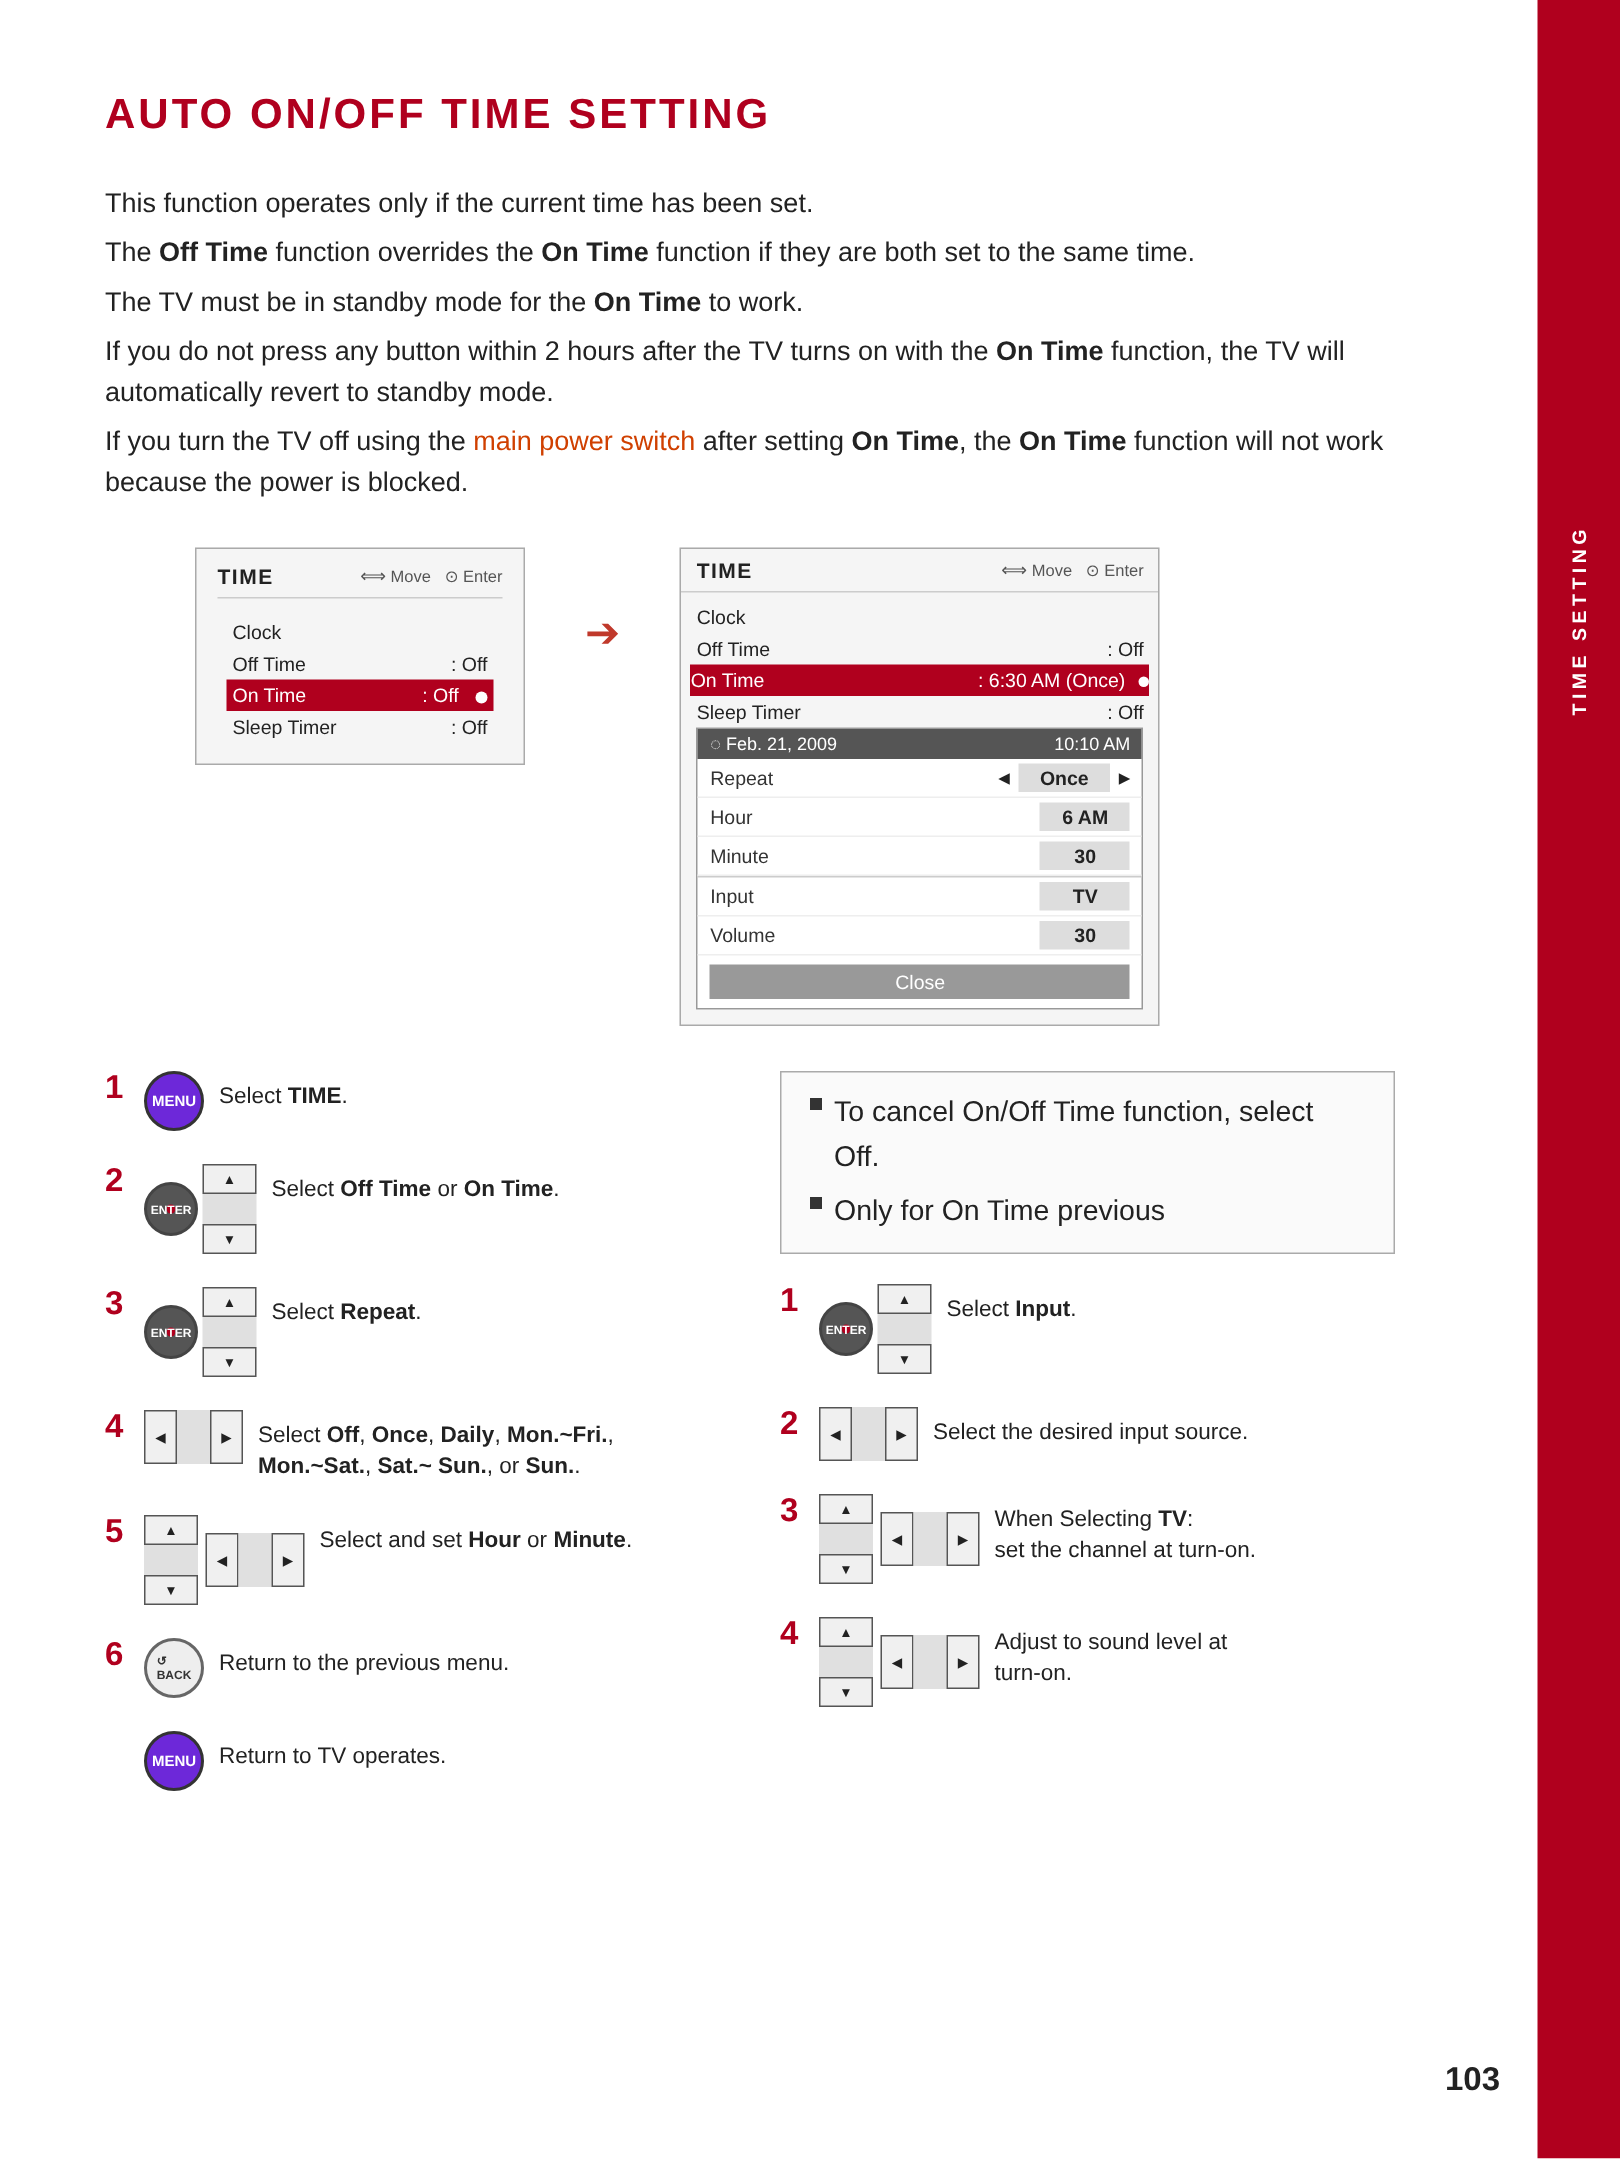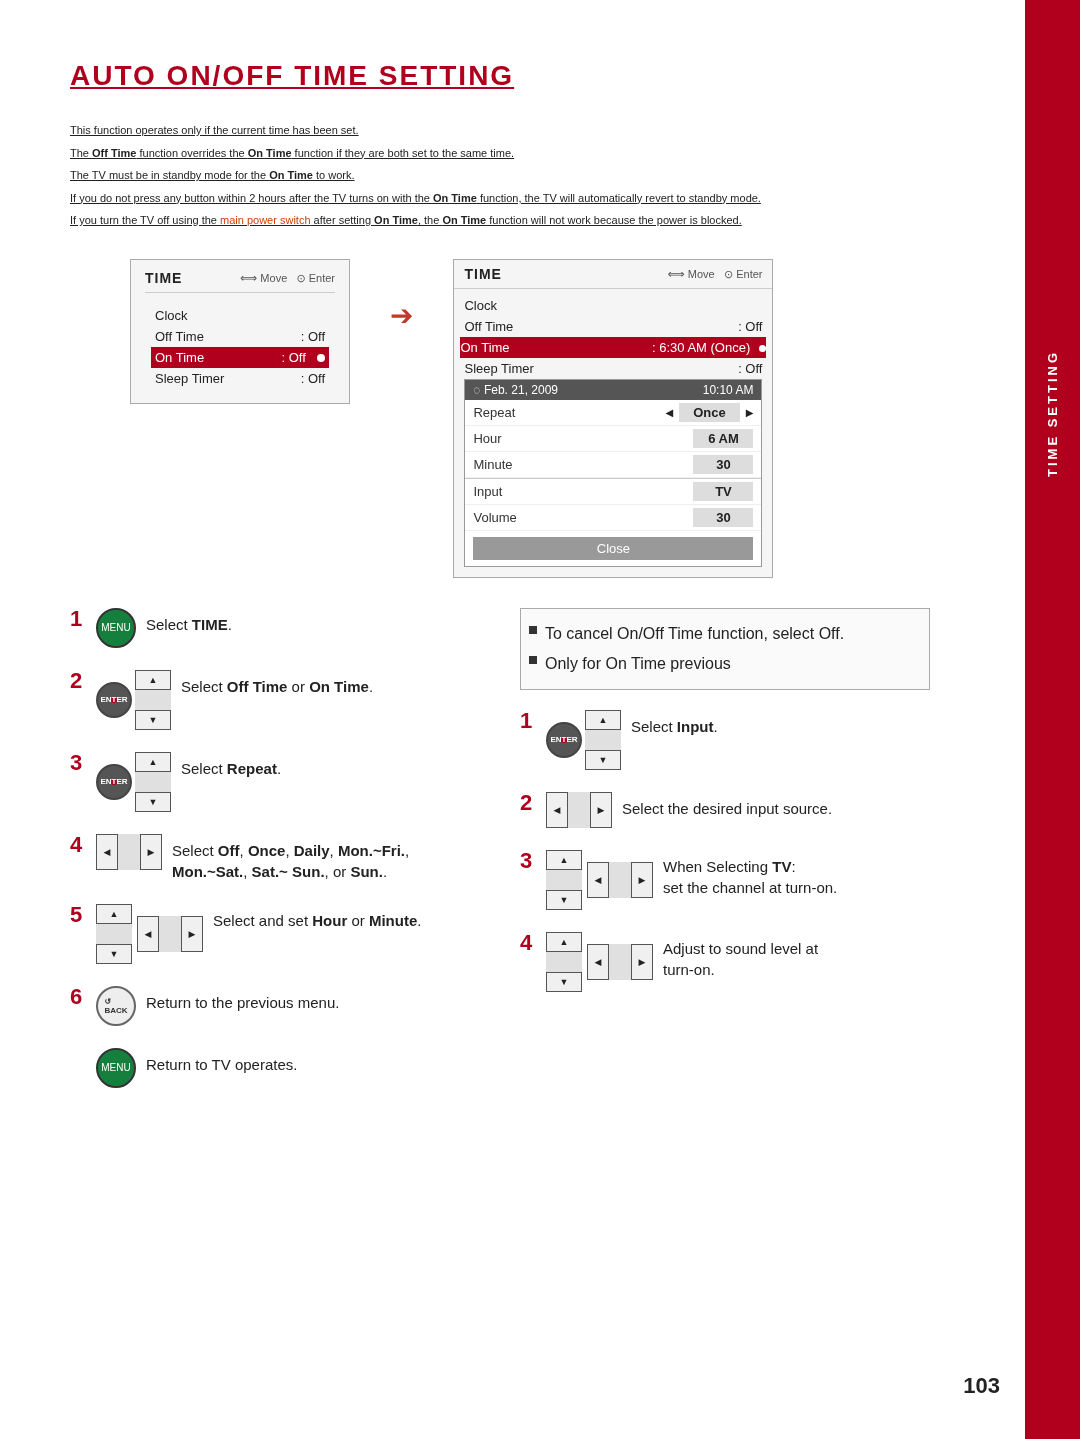--- a/index.html
+++ b/index.html
@@ -25,7 +25,6 @@
       letter-spacing: 2px;
       text-transform: uppercase;
       margin-bottom: 30px;
-      text-decoration: underline;
     }
 
     .intro-text {

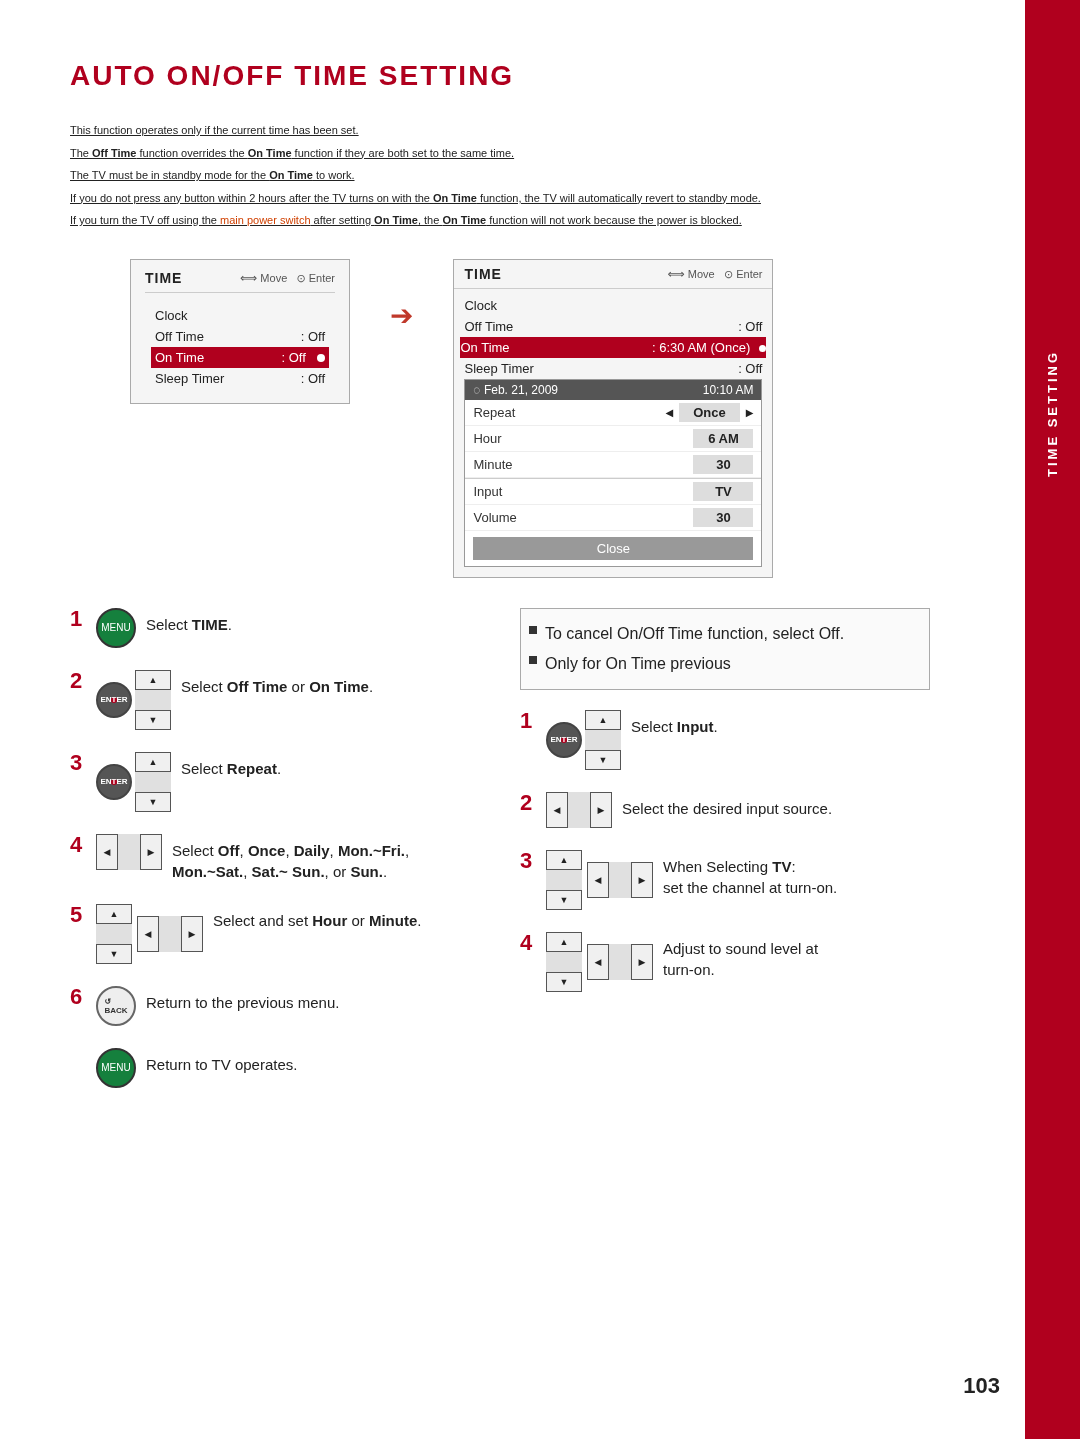--- a/index.html
+++ b/index.html
@@ -29,9 +29,8 @@
 
     .intro-text {
       margin-bottom: 6px;
-      font-size: 11px;
+      font-size: 18px;
       line-height: 1.5;
-      text-decoration: underline;
     }
 
     .intro-text .bold { font-weight: bold; }

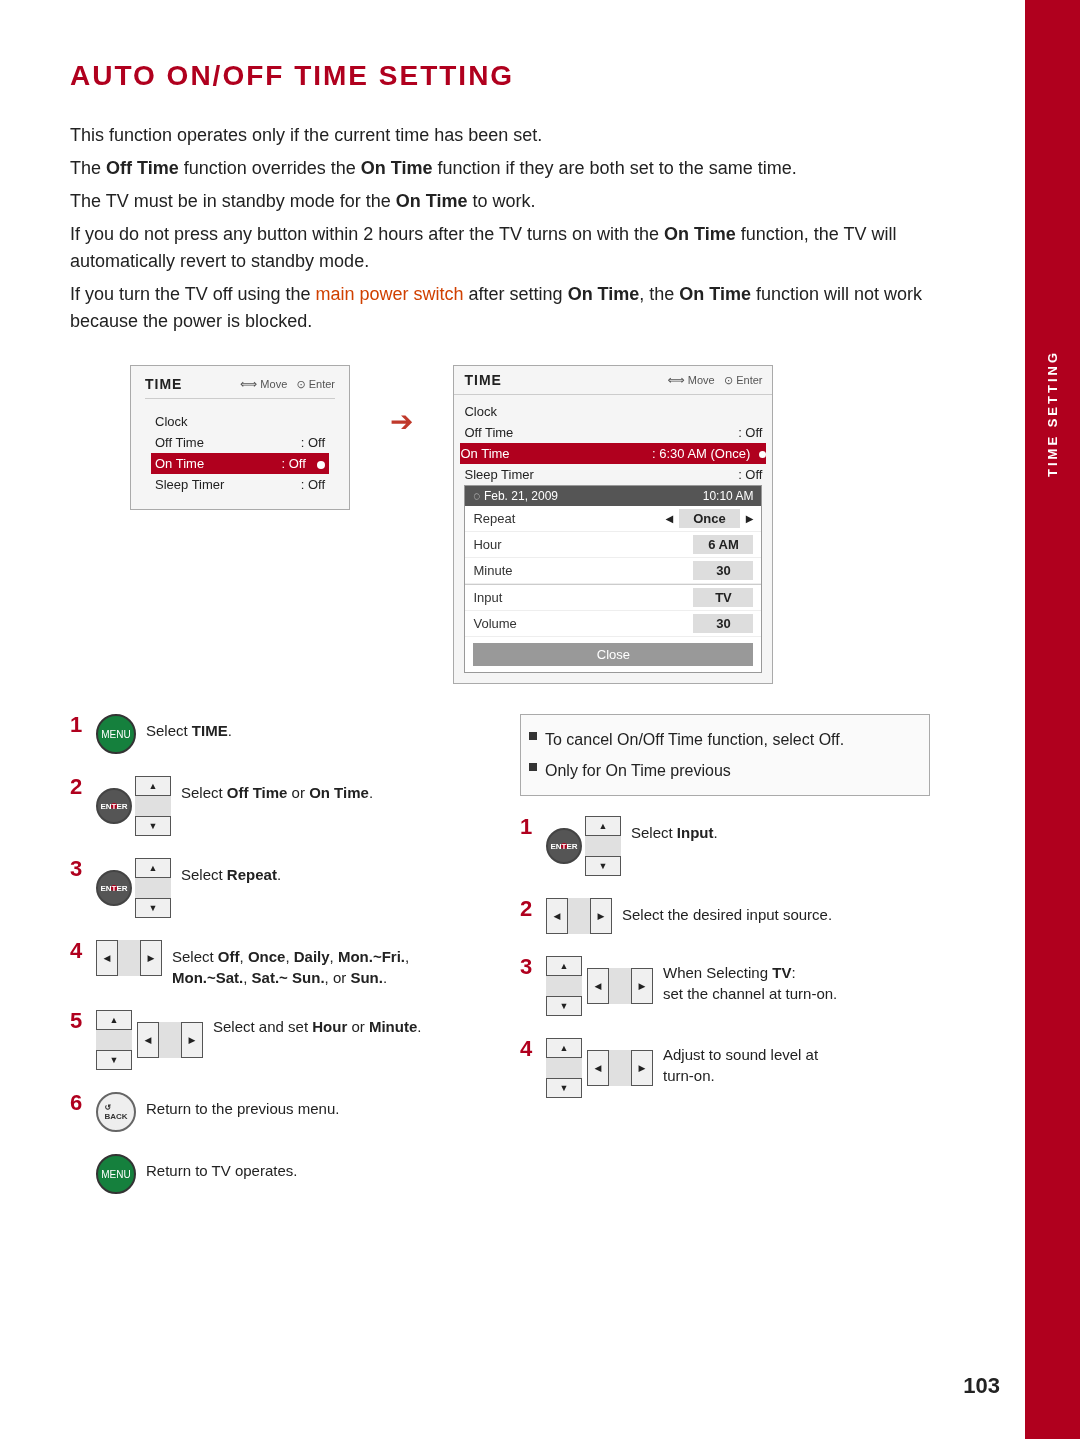--- a/index.html
+++ b/index.html
@@ -203,9 +203,9 @@
       height: 40px;
       border-radius: 50%;
       font-size: 10px;
-      font-weight: normal;
+      font-weight: bold;
       color: #fff;
-      background: #15803d;
+      background: #6d28d9;
       border: 2px solid #333;
       display: flex;
       align-items: center;

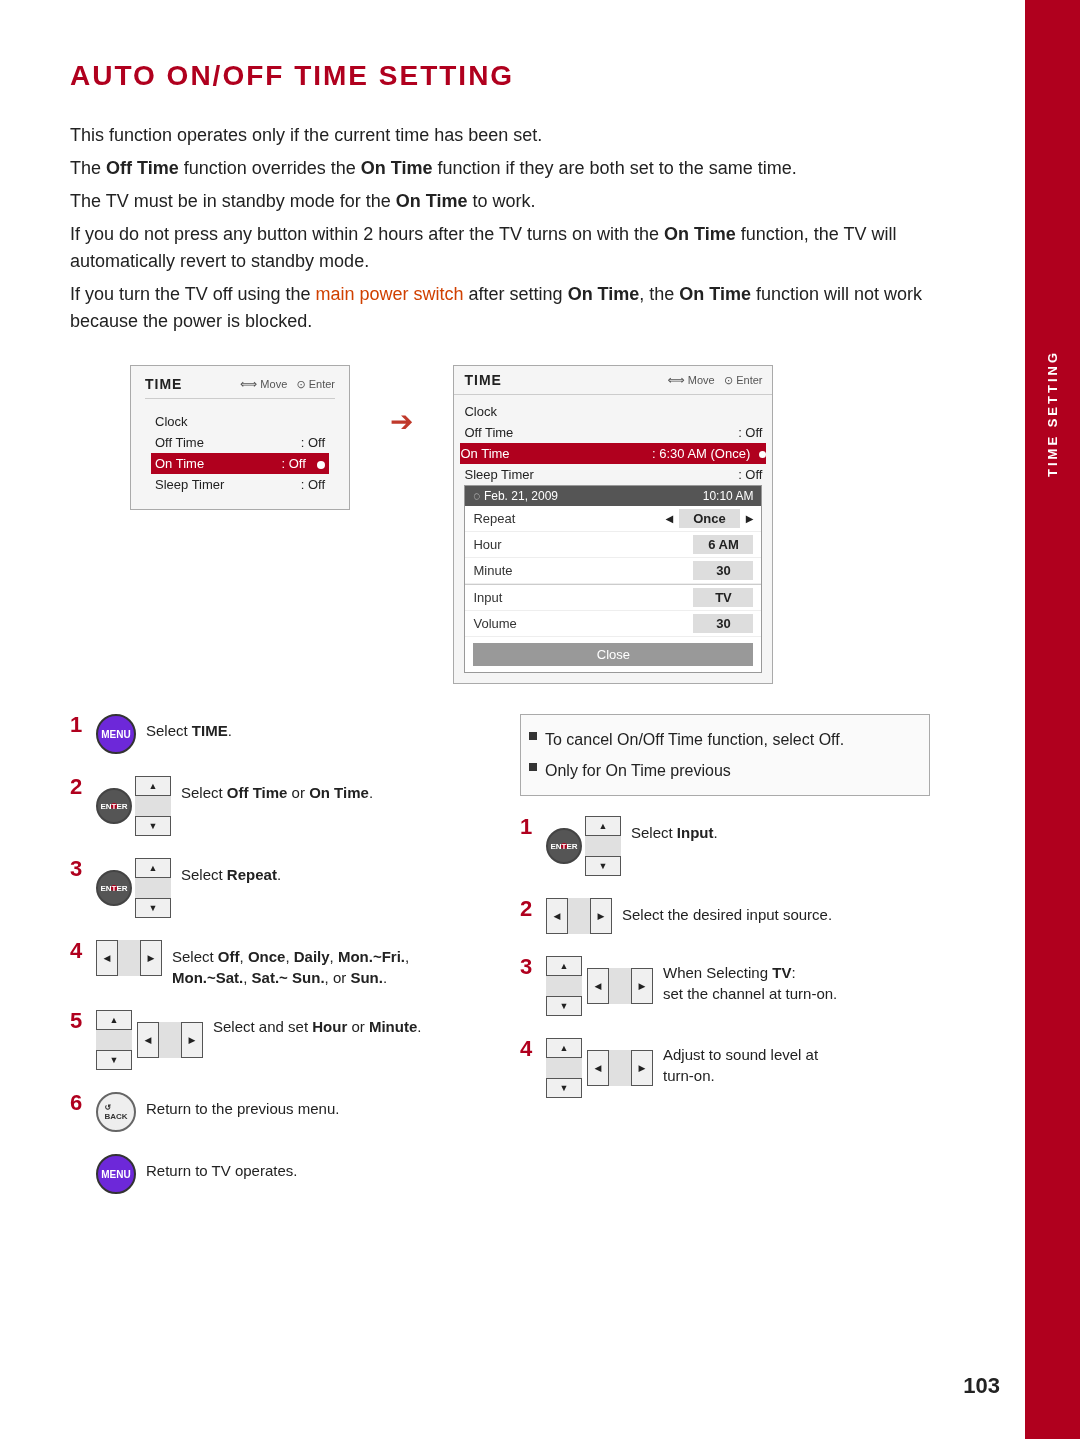--- a/index.html
+++ b/index.html
@@ -297,10 +297,10 @@
 
     .notes-box {
       border: 1.5px solid #aaa;
-      padding: 12px 8px;
+      padding: 12px 19px;
       margin-bottom: 20px;
       background: #fafafa;
-      font-size: 16px;
+      font-size: 19px;
       line-height: 1.6;
     }
 

